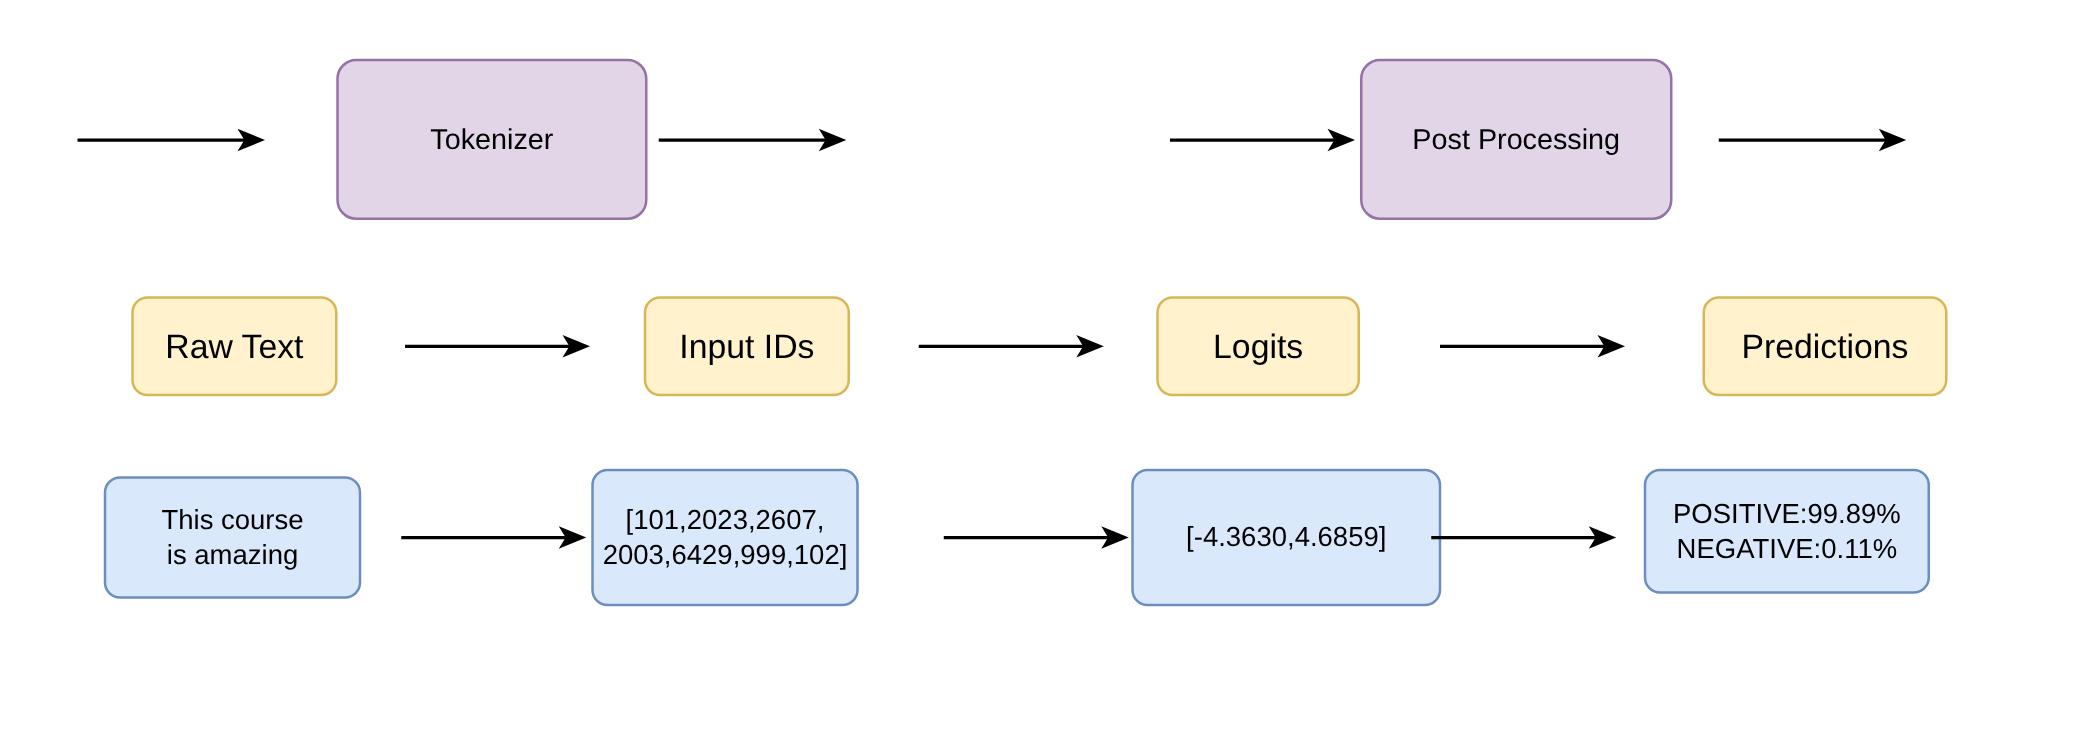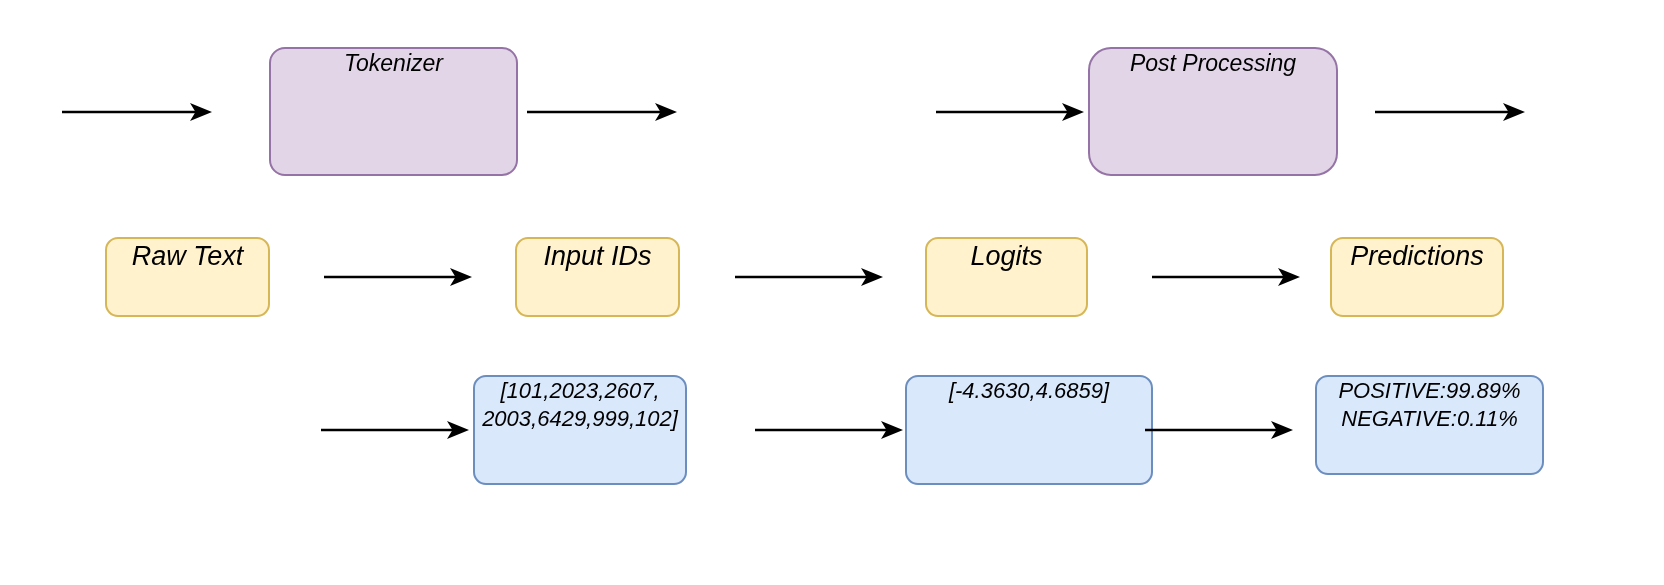--- a/index.html
+++ b/index.html
@@ -25,14 +25,13 @@
     position: absolute;
     box-sizing: border-box;
     display: flex;
-    align-items: flex-start;
+    align-items: center;
     justify-content: center;
     text-align: center;
     line-height: 1.28;
     white-space: pre-line;
     border-width: 2px;
     border-style: solid;
-    font-style: italic;
   }
   .node-stage {
     background: #e1d5e7;

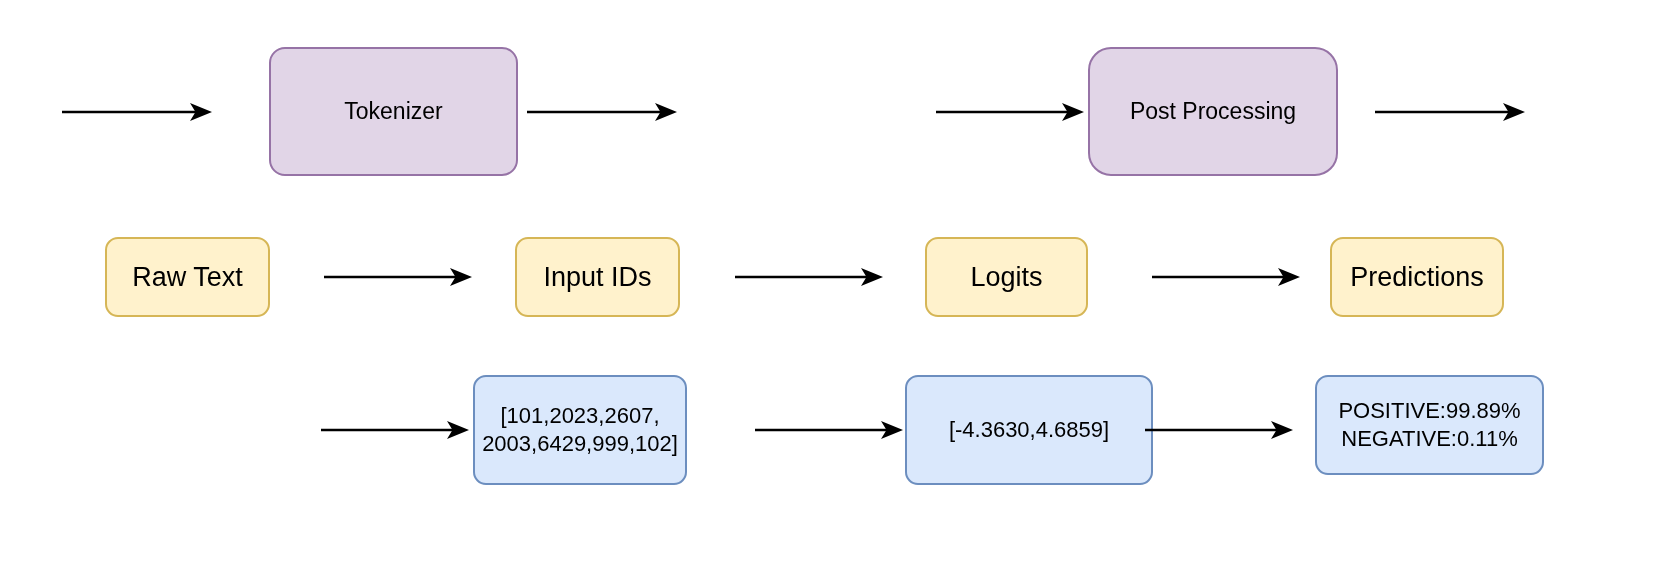--- a/index.html
+++ b/index.html
@@ -89,7 +89,7 @@
     </svg>
   </div>
 
-  <div class="node node-stage" style="left:1088px; top:47px; width:250px; height:129px;border-radius:23px;">
+  <div class="node node-stage" style="left:1088px; top:47px; width:250px; height:129px;">
     <span>Post Processing</span>
   </div>
 

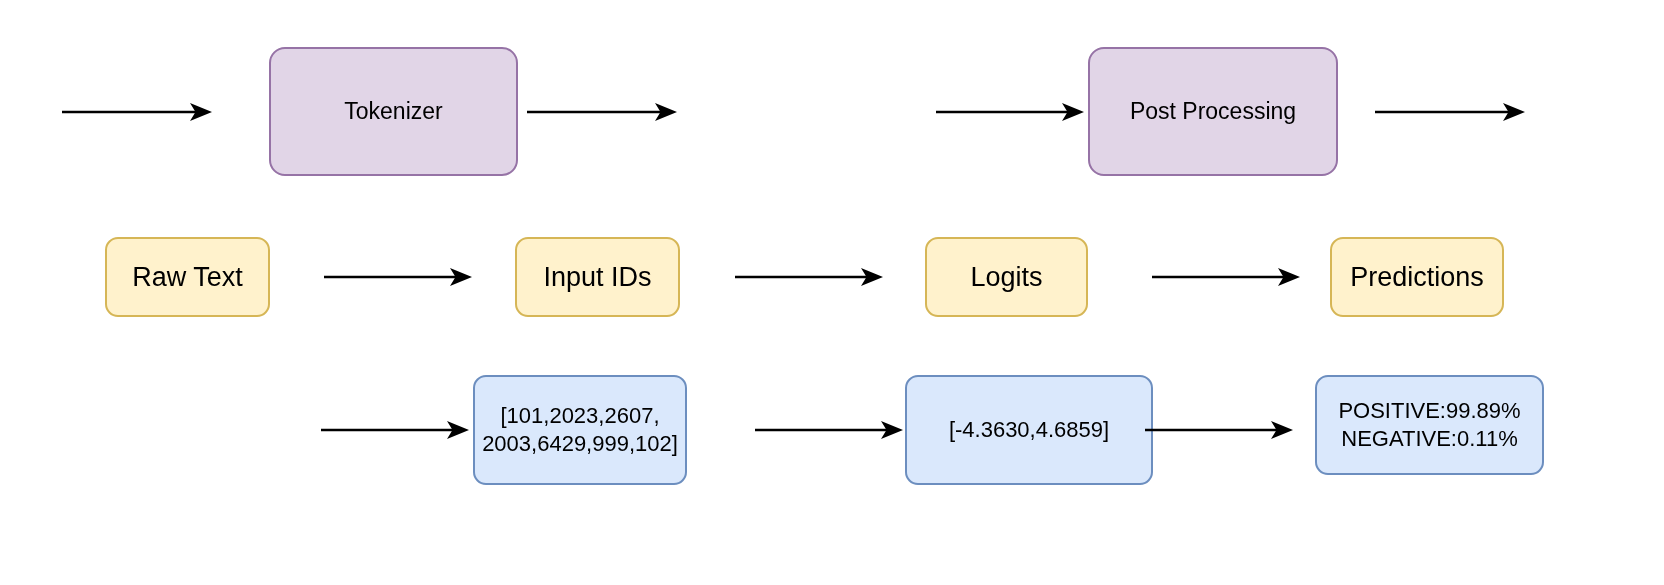--- a/index.html
+++ b/index.html
@@ -133,7 +133,7 @@
     </svg>
   </div>
 
-  <div class="node node-data" style="left:1330px; top:237px; width:174px; height:80px;">
+  <div class="node node-data" style="left:1362px; top:237px; width:196px; height:80px;">
     <span>Predictions</span>
   </div>
 

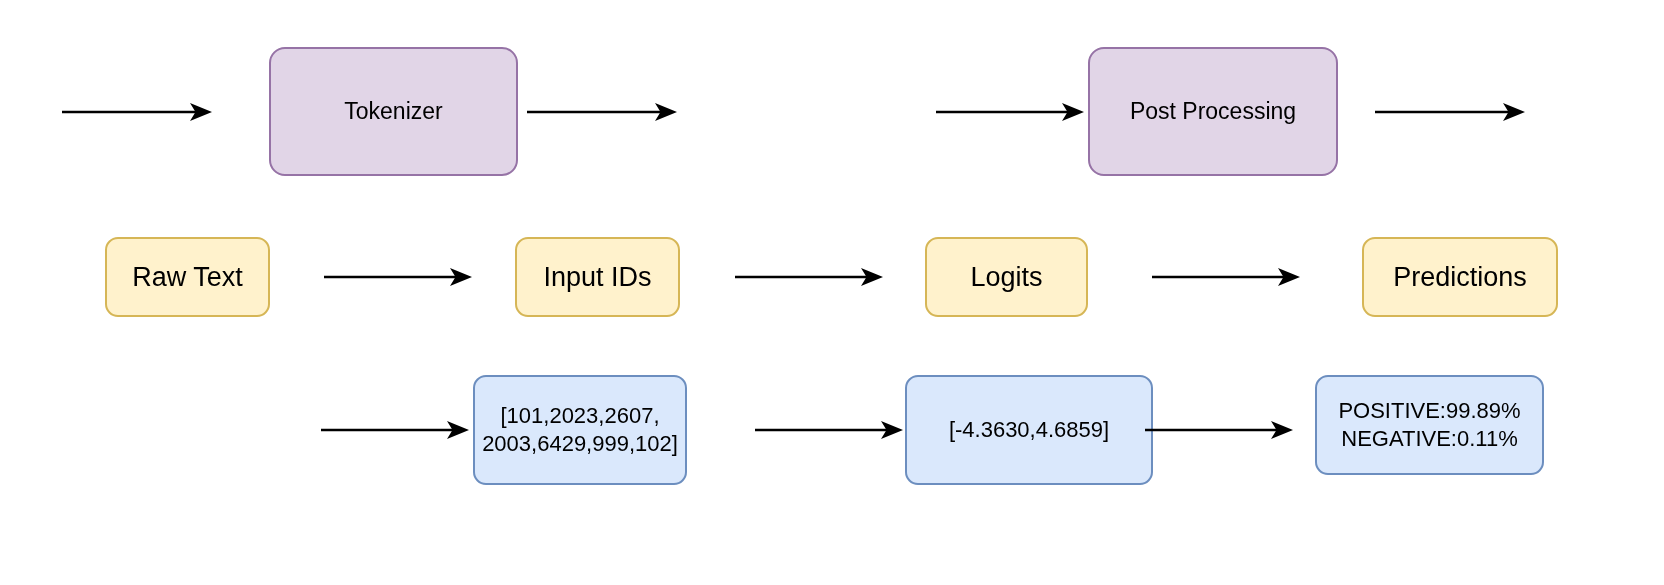--- a/index.html
+++ b/index.html
@@ -137,6 +137,10 @@
     <span>Predictions</span>
   </div>
 
+  <div class="node node-value" style="left:83px; top:381px; width:206px; height:98px;">
+    <span>This course
+is amazing</span>
+  </div>
 
   <div class="arrow" style="left:321px; top:417px; width:148px;">
     <svg width="148" height="26" viewBox="0 0 148 26">

